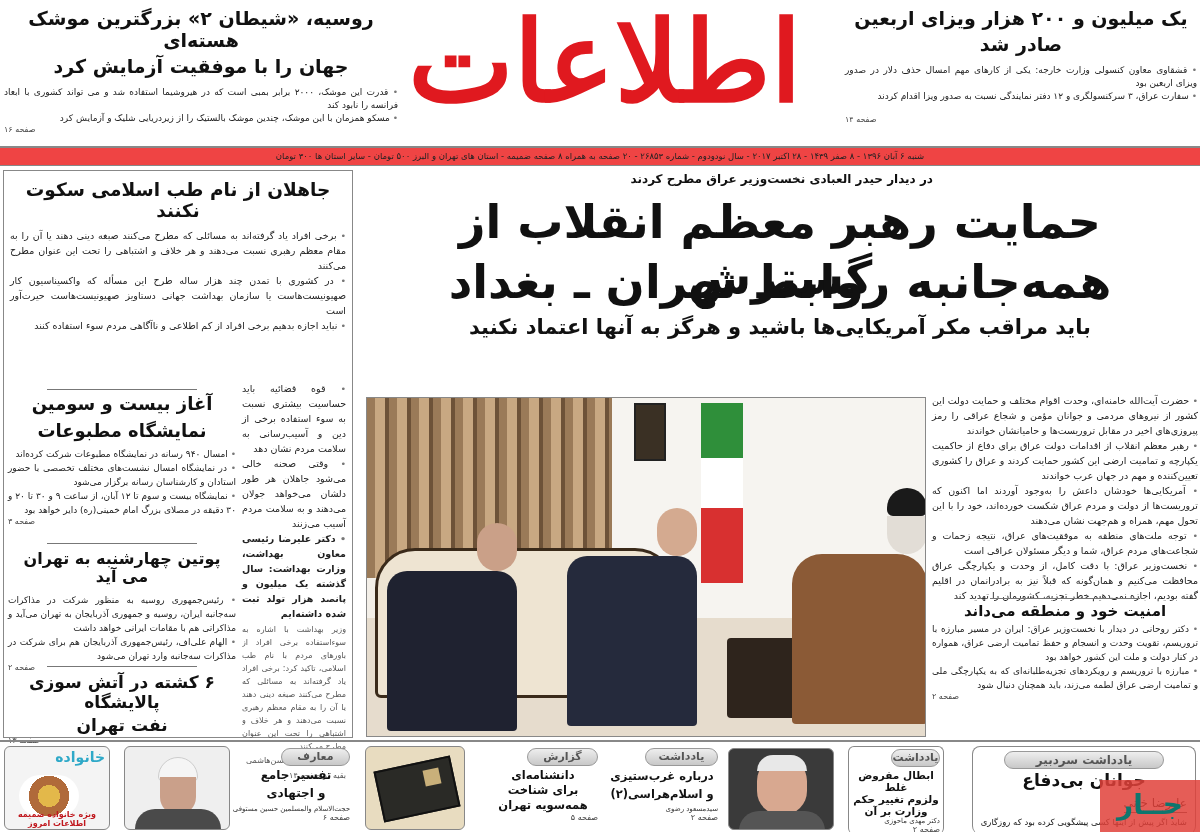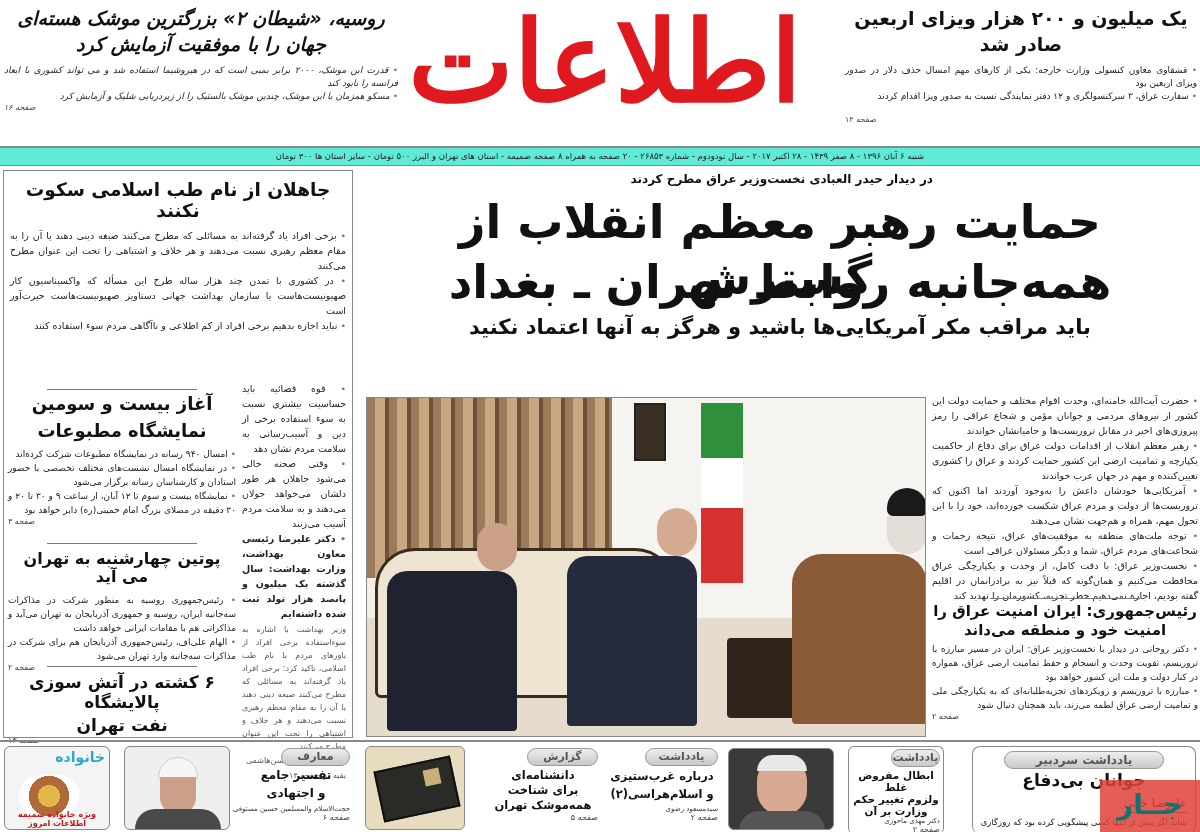--- a/index.html
+++ b/index.html
@@ -22,7 +22,7 @@
 
 <div class="abs" style="left:0;top:0;width:1200px;height:148px;">
 
-  <div class="abs" style="left:4px;top:8px;width:394px;font-style:italic;">
+  <div class="abs" style="left:4px;top:8px;width:394px;">
     <div class="hl" style="font-size:19px;">روسیه، «شیطان ۲» بزرگترین موشک هسته‌ای</div>
     <div class="hl" style="font-size:19px;margin-top:4px;">جهان را با موفقیت آزمایش کرد</div>
     <div class="body-text" style="margin-top:8px;font-size:9px;line-height:13px;">

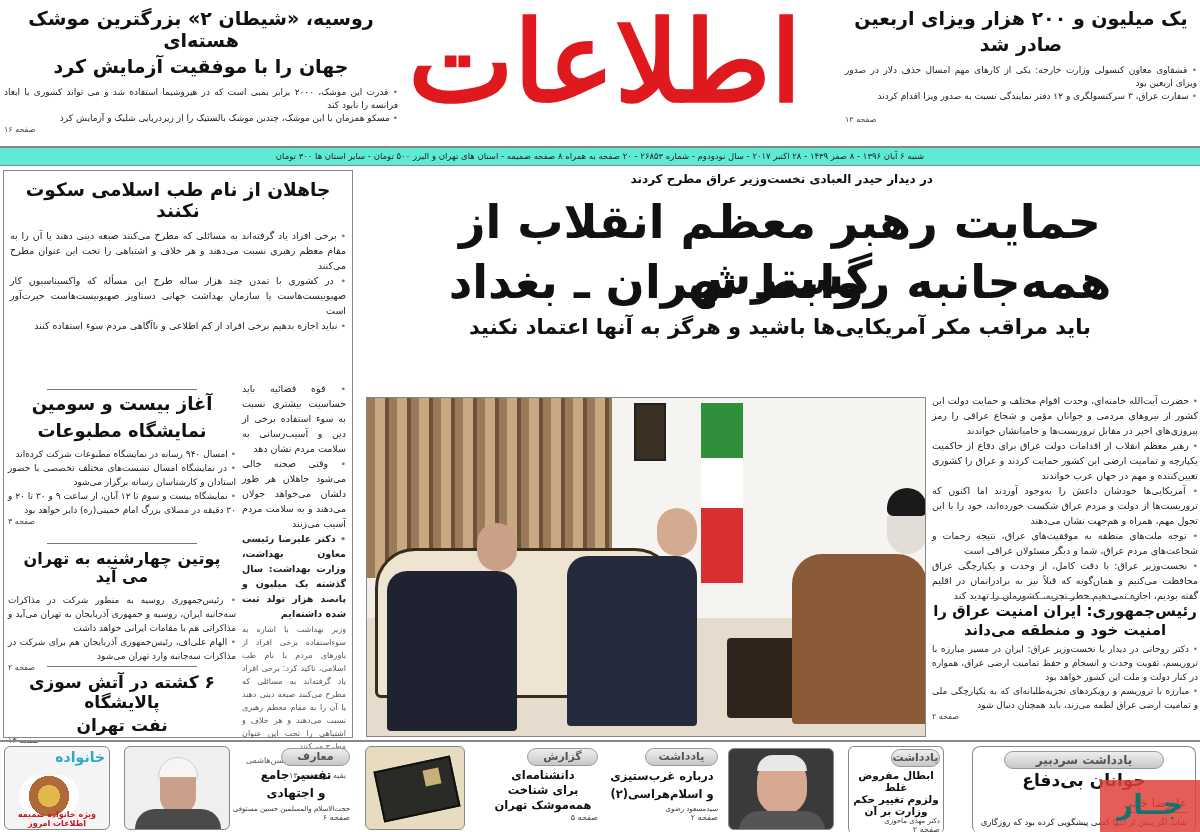--- a/index.html
+++ b/index.html
@@ -47,7 +47,7 @@
   </div>
 </div>
 
-<div class="abs" style="left:0;top:146px;width:1200px;height:20px;background:#5eead4;border-top:2px solid #888;border-bottom:1px solid #888;">
+<div class="abs" style="left:0;top:146px;width:1200px;height:20px;background:#ef4444;border-top:2px solid #888;border-bottom:1px solid #888;">
   <div style="font-size:8.5px;line-height:17px;text-align:center;white-space:nowrap;overflow:hidden;color:#222;">شنبه ۶ آبان ۱۳۹۶ - ۸ صفر ۱۴۳۹ - ۲۸ اکتبر ۲۰۱۷ - سال نودودوم - شماره ۲۶۸۵۳ - ۲۰ صفحه به همراه ۸ صفحه ضمیمه - استان های تهران و البرز ۵۰۰ تومان - سایر استان ها ۳۰۰ تومان</div>
 </div>
 

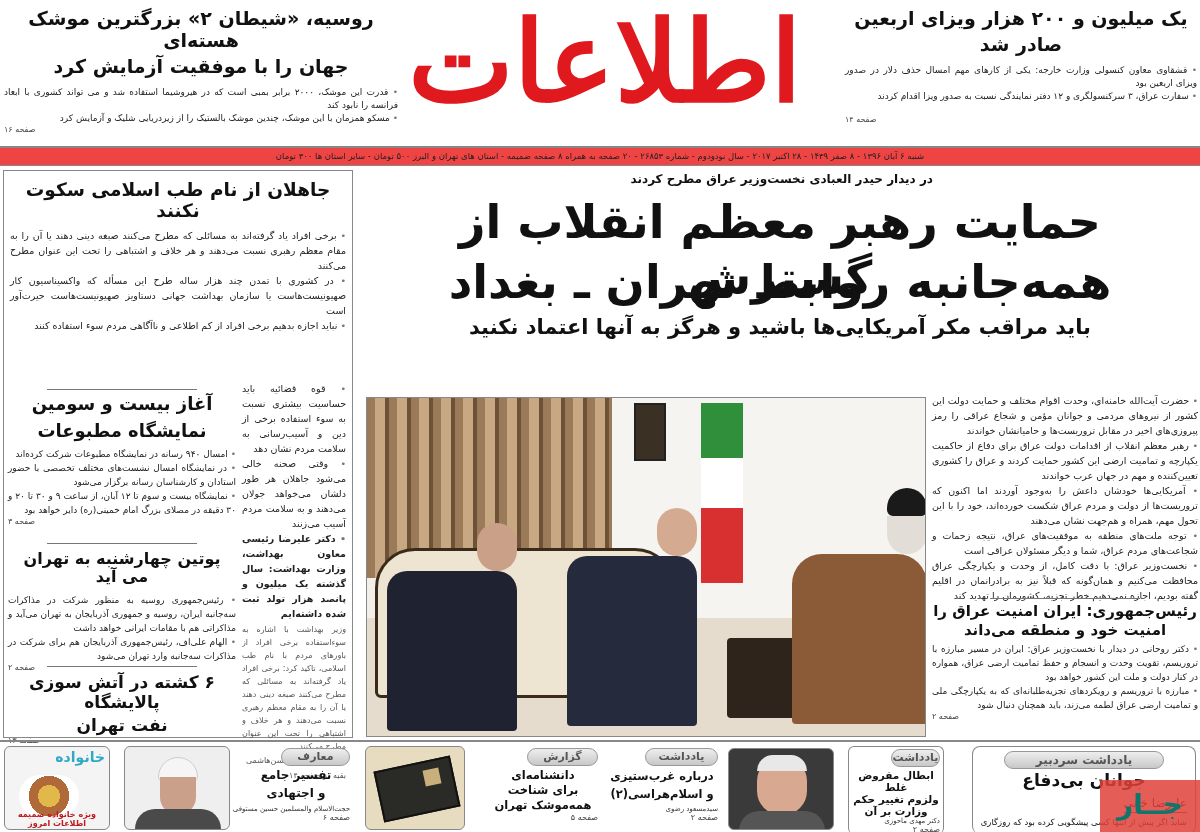--- a/index.html
+++ b/index.html
@@ -157,7 +157,6 @@
 
 <div class="abs" style="left:932px;top:598px;width:266px;">
   <div class="rule" style="width:150px;margin:0 auto 4px auto;"></div>
-  <div class="hl" style="font-size:15px;">رئیس‌جمهوری: ایران امنیت عراق را</div>
   <div class="hl" style="font-size:15px;margin-top:2px;">امنیت خود و منطقه می‌داند</div>
   <div class="body-text" style="margin-top:2px;font-size:9px;line-height:14px;">
     <p class="bullet">دکتر روحانی در دیدار با نخست‌وزیر عراق: ایران در مسیر مبارزه با تروریسم، تقویت وحدت و انسجام و حفظ تمامیت ارضی عراق، همواره در کنار دولت و ملت این کشور خواهد بود</p>

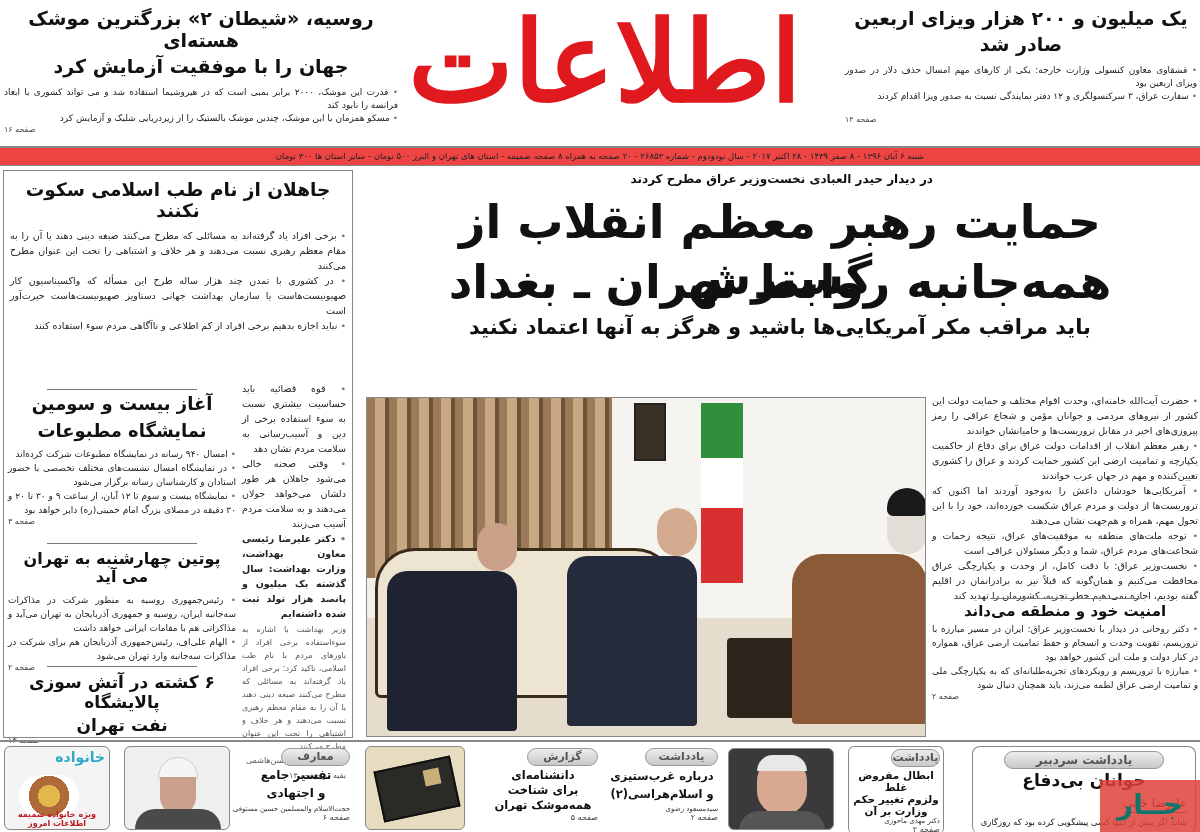--- a/index.html
+++ b/index.html
@@ -196,7 +196,7 @@
     <div class="pill">گزارش</div>
     <div class="hl" style="font-size:11.5px;margin-top:3px;">دانشنامه‌ای</div>
     <div class="hl" style="font-size:11.5px;margin-top:2px;">برای شناخت</div>
-    <div class="hl" style="font-size:11.5px;margin-top:2px;">همه‌موشک تهران</div>
+    <div class="hl" style="font-size:11.5px;margin-top:2px;">همه‌سویه تهران</div>
     <div class="pg">صفحه ۵</div>
   </div>
 

